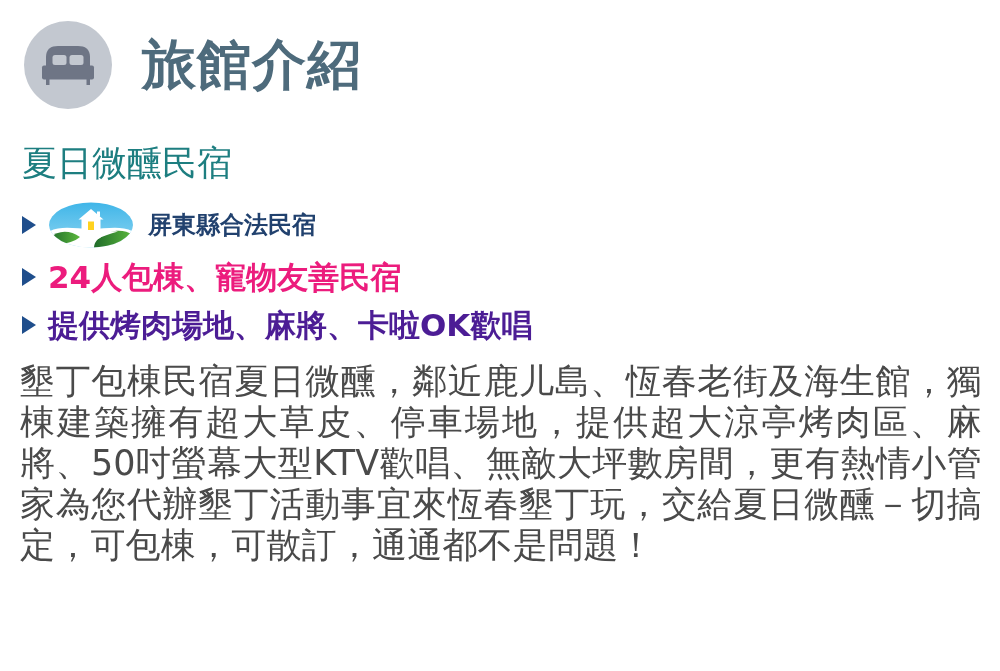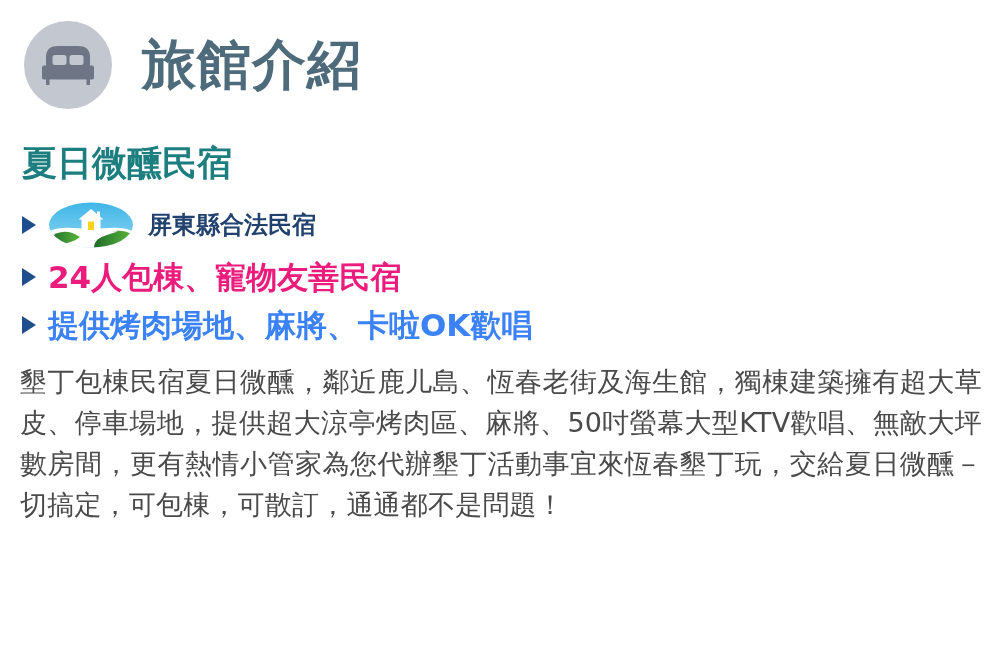--- a/index.html
+++ b/index.html
@@ -57,7 +57,7 @@
     margin: 12px 0 0 4px;
     font-size: 35px;
     line-height: 1.2;
-    font-weight: bold;
+    font-weight: normal;
     color: #1d7e80;
     font-family: "DejaVu Sans", "Liberation Sans", sans-serif;
   }

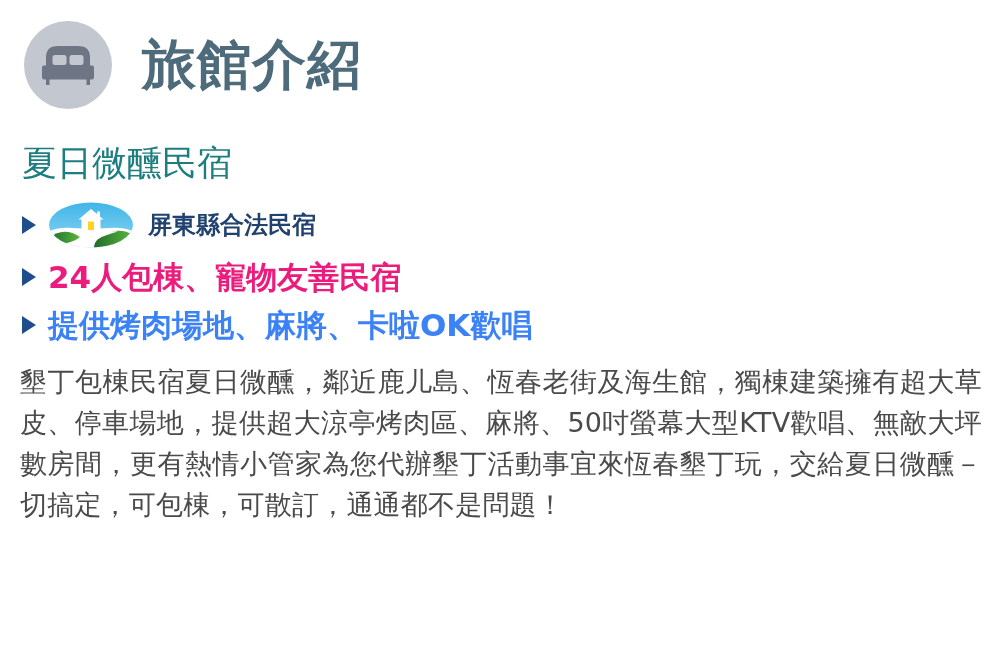--- a/index.html
+++ b/index.html
@@ -91,7 +91,7 @@
   .feature-item.item-certified { font-size: 24px; margin-bottom: 10px; }
   .feature-item.item-certified .feature-label { color: #21416e; }
   .feature-item.item-pink  .feature-label { color: #ec1c7d; }
-  .feature-item.item-blue  .feature-label { color: #3b82f6; }
+  .feature-item.item-blue  .feature-label { color: #4c1d95; }
   .feature-item.item-green .feature-label { color: #11852b; }
 
   .cert-logo {

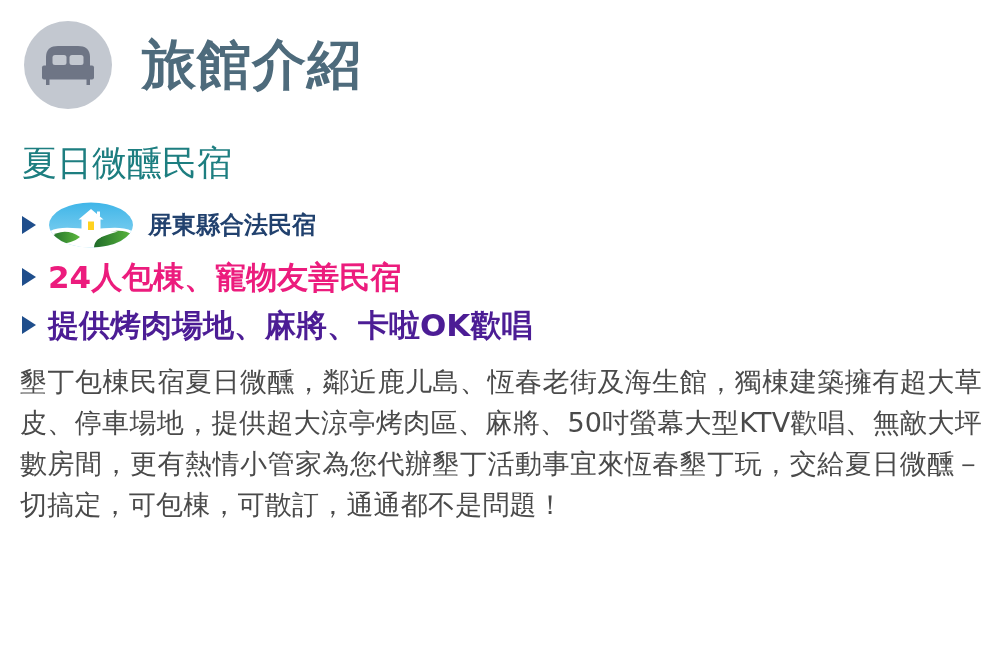--- a/index.html
+++ b/index.html
@@ -105,7 +105,7 @@
   
   .description {
     margin: 16px 0 0 2px;
-    font-size: 27px;
+    font-size: 35px;
     line-height: 41px;
     color: #4a4a4a;
     letter-spacing: 0.2px;

